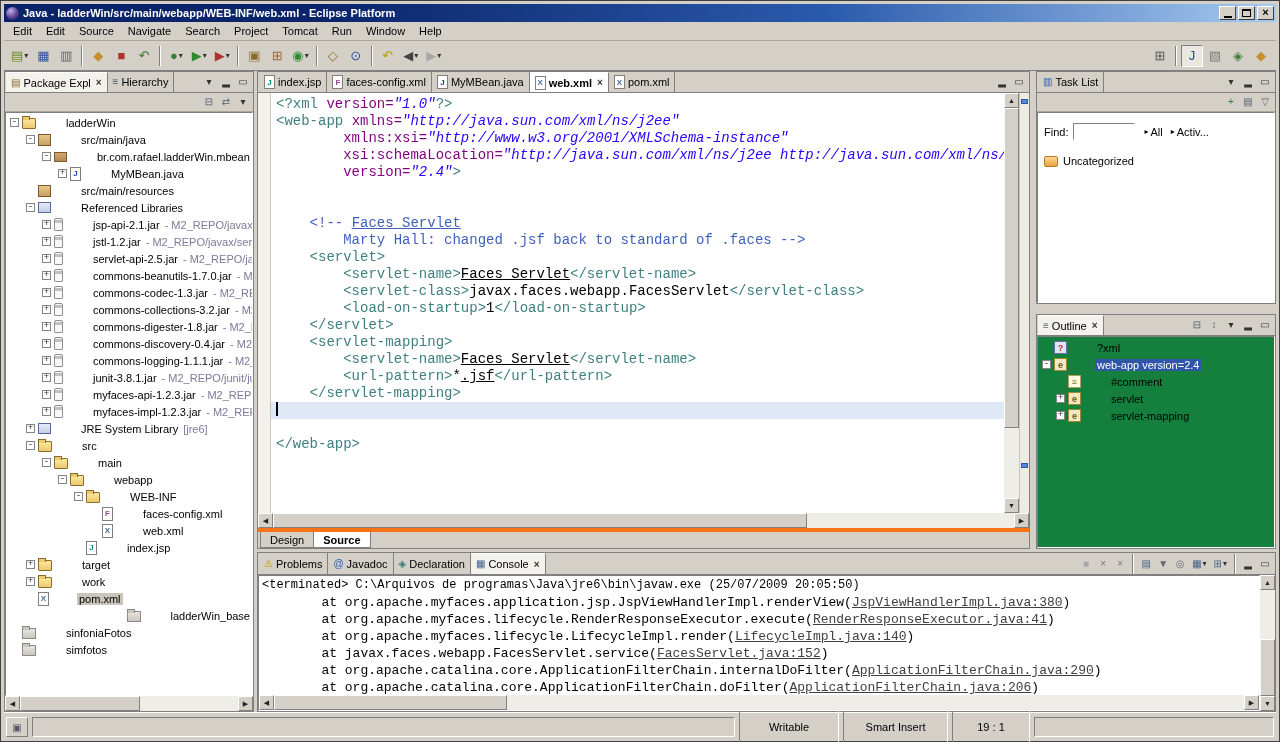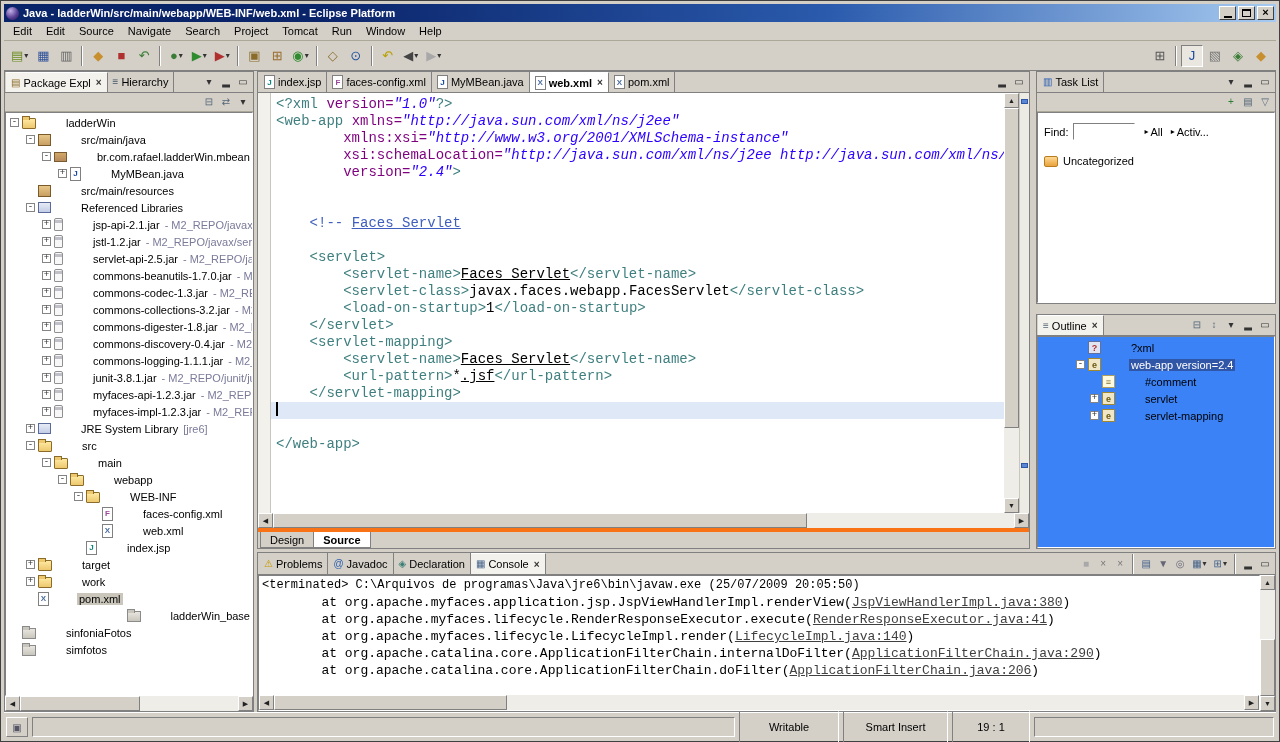--- a/index.html
+++ b/index.html
@@ -543,7 +543,7 @@
                 <div class="cl"></div>
                 <div class="cl"></div>
                 <div class="cl"><span class="tk-pl">    </span><span class="tk-com">&lt;!-- </span><span class="tk-comu">Faces Servlet</span></div>
-                <div class="cl"><span class="tk-pl">        </span></div>
+                <div class="cl"><span class="tk-pl">        </span><span class="tk-com">Marty Hall: changed .jsf back to standard of .faces --&gt;</span></div>
                 <div class="cl"><span class="tk-pl">    </span><span class="tk-tag">&lt;servlet&gt;</span></div>
                 <div class="cl"><span class="tk-pl">        </span><span class="tk-tag">&lt;servlet-name&gt;</span><span class="tk-txtu">Faces Servlet</span><span class="tk-tag">&lt;/servlet-name&gt;</span></div>
                 <div class="cl"><span class="tk-pl">        </span><span class="tk-tag">&lt;servlet-class&gt;</span><span class="tk-txt">javax.faces.webapp.FacesServlet</span><span class="tk-tag">&lt;/servlet-class&gt;</span></div>

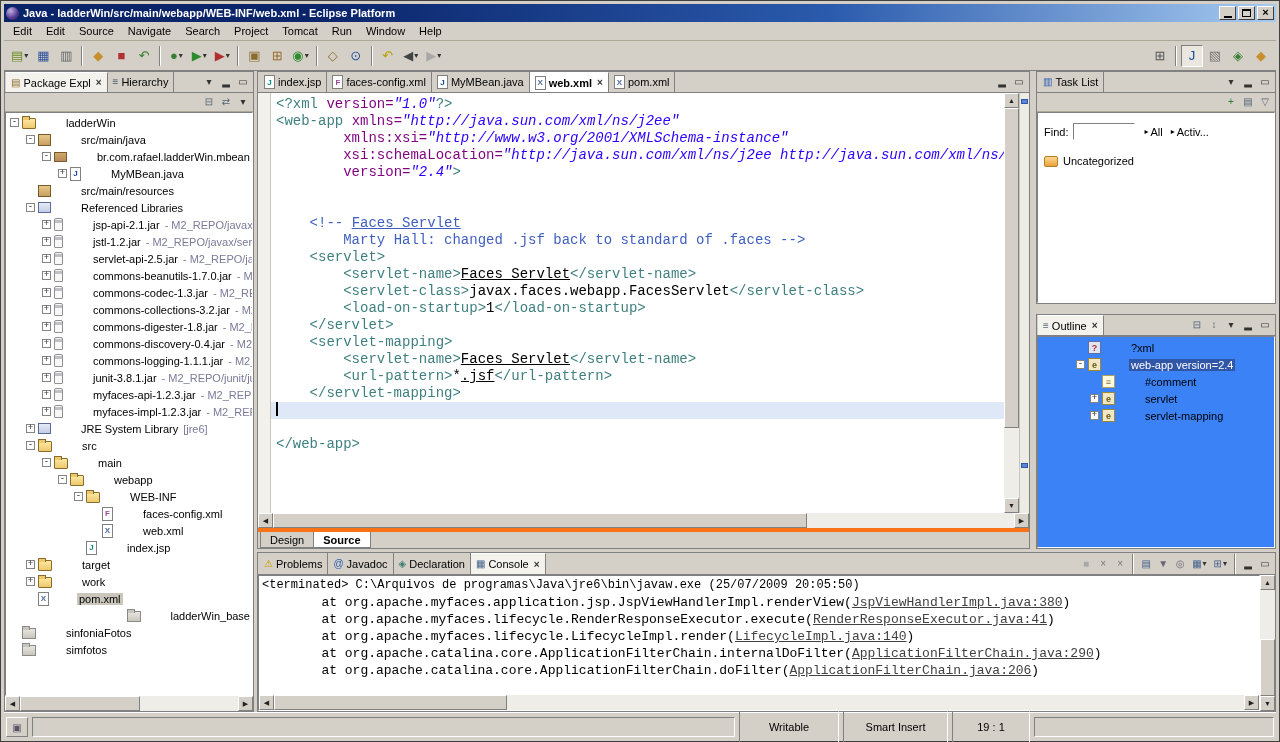--- a/index.html
+++ b/index.html
@@ -127,7 +127,7 @@
   .cat-icon { width:14px; height:11px; background:linear-gradient(#ffd894,#e8a33d); border:1px solid #b97c1e; border-radius:2px; flex:none; }
 
   
-  .outline-tree { flex:1; background:#3b82f6; border:1px solid; border-color:#808080 #fff #fff #808080; padding-top:2px; min-height:0; overflow:hidden;padding-left:34px; }
+  .outline-tree { flex:1; background:#15803d; border:1px solid; border-color:#808080 #fff #fff #808080; padding-top:2px; min-height:0; overflow:hidden; }
   .oc { width:13px; height:13px; flex:none; margin-right:4px; display:inline-flex; align-items:center; justify-content:center; font-size:9px; font-weight:bold; }
   .oc-element { background:#f0e6c8; border:1px solid #a08830; color:#6a5a10; }
   .oc-element::after { content:"e"; }

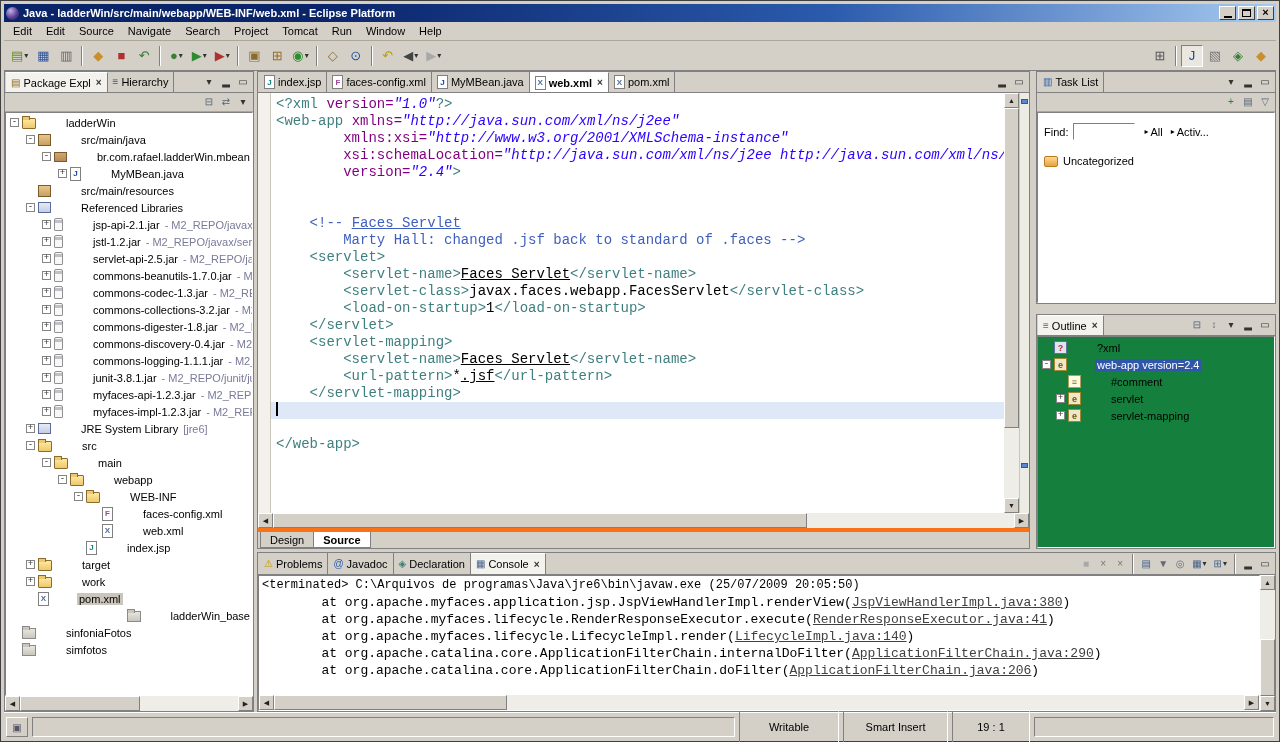--- a/index.html
+++ b/index.html
@@ -759,6 +759,7 @@
                 <div class="con-line"><span>        at org.apache.myfaces.application.jsp.JspViewHandlerImpl.renderView(</span><span class="con-link">JspViewHandlerImpl.java:380</span><span>)</span></div>
                 <div class="con-line"><span>        at org.apache.myfaces.lifecycle.RenderResponseExecutor.execute(</span><span class="con-link">RenderResponseExecutor.java:41</span><span>)</span></div>
                 <div class="con-line"><span>        at org.apache.myfaces.lifecycle.LifecycleImpl.render(</span><span class="con-link">LifecycleImpl.java:140</span><span>)</span></div>
+                <div class="con-line"><span>        at javax.faces.webapp.FacesServlet.service(</span><span class="con-link">FacesServlet.java:152</span><span>)</span></div>
                 <div class="con-line"><span>        at org.apache.catalina.core.ApplicationFilterChain.internalDoFilter(</span><span class="con-link">ApplicationFilterChain.java:290</span><span>)</span></div>
                 <div class="con-line"><span>        at org.apache.catalina.core.ApplicationFilterChain.doFilter(</span><span class="con-link">ApplicationFilterChain.java:206</span><span>)</span></div>
               </div>

